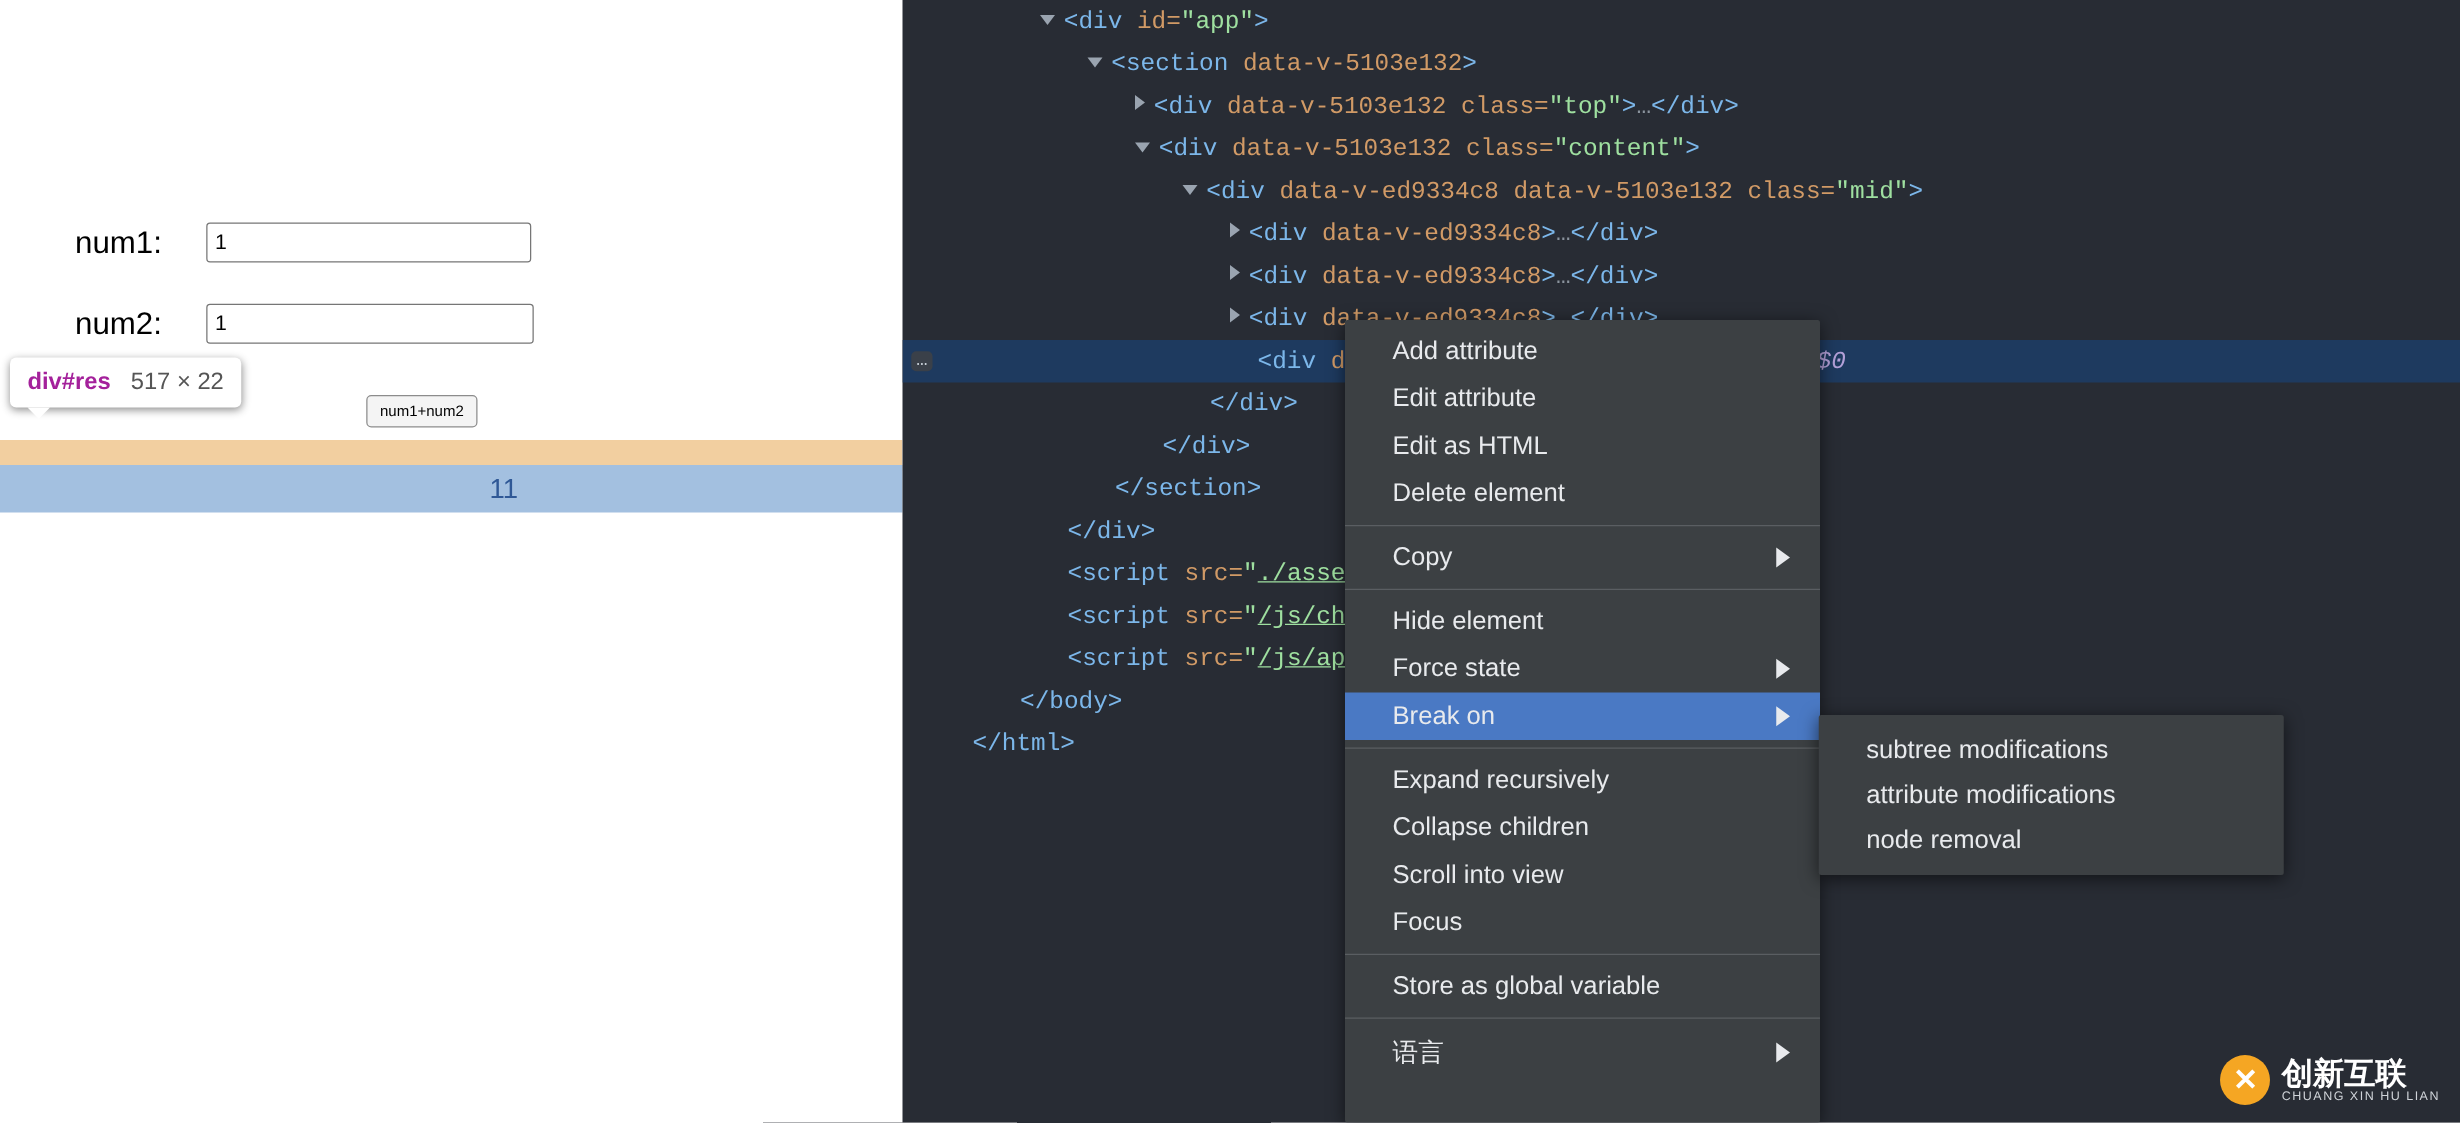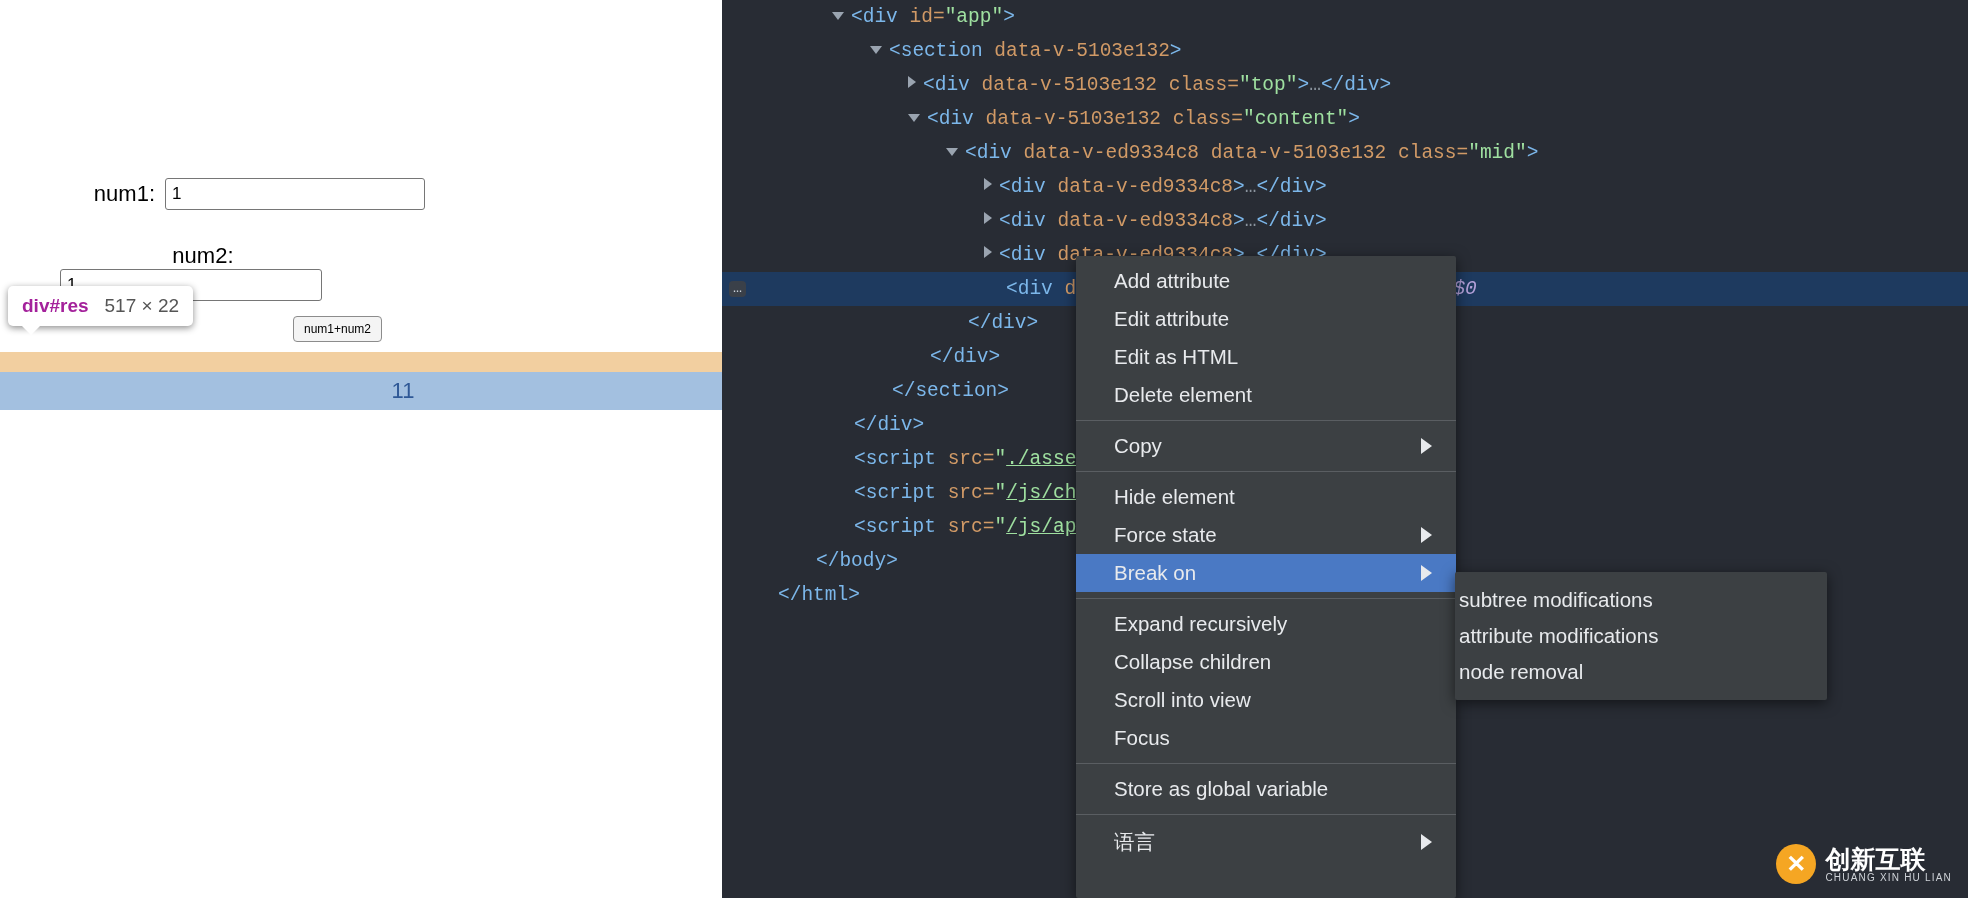--- a/index.html
+++ b/index.html
@@ -23,8 +23,8 @@
     display:flex; align-items:center;
   }
   .form-label {
-    font-size:22px; color:#000; font-family:"Liberation Sans", sans-serif;
-    text-align:right; width:105px; padding-right:10px;
+    font-size:25px; color:#000; font-family:"Liberation Sans", sans-serif;
+    width:105px; padding-right:10px;
     white-space:nowrap;
   }
   .form-input {

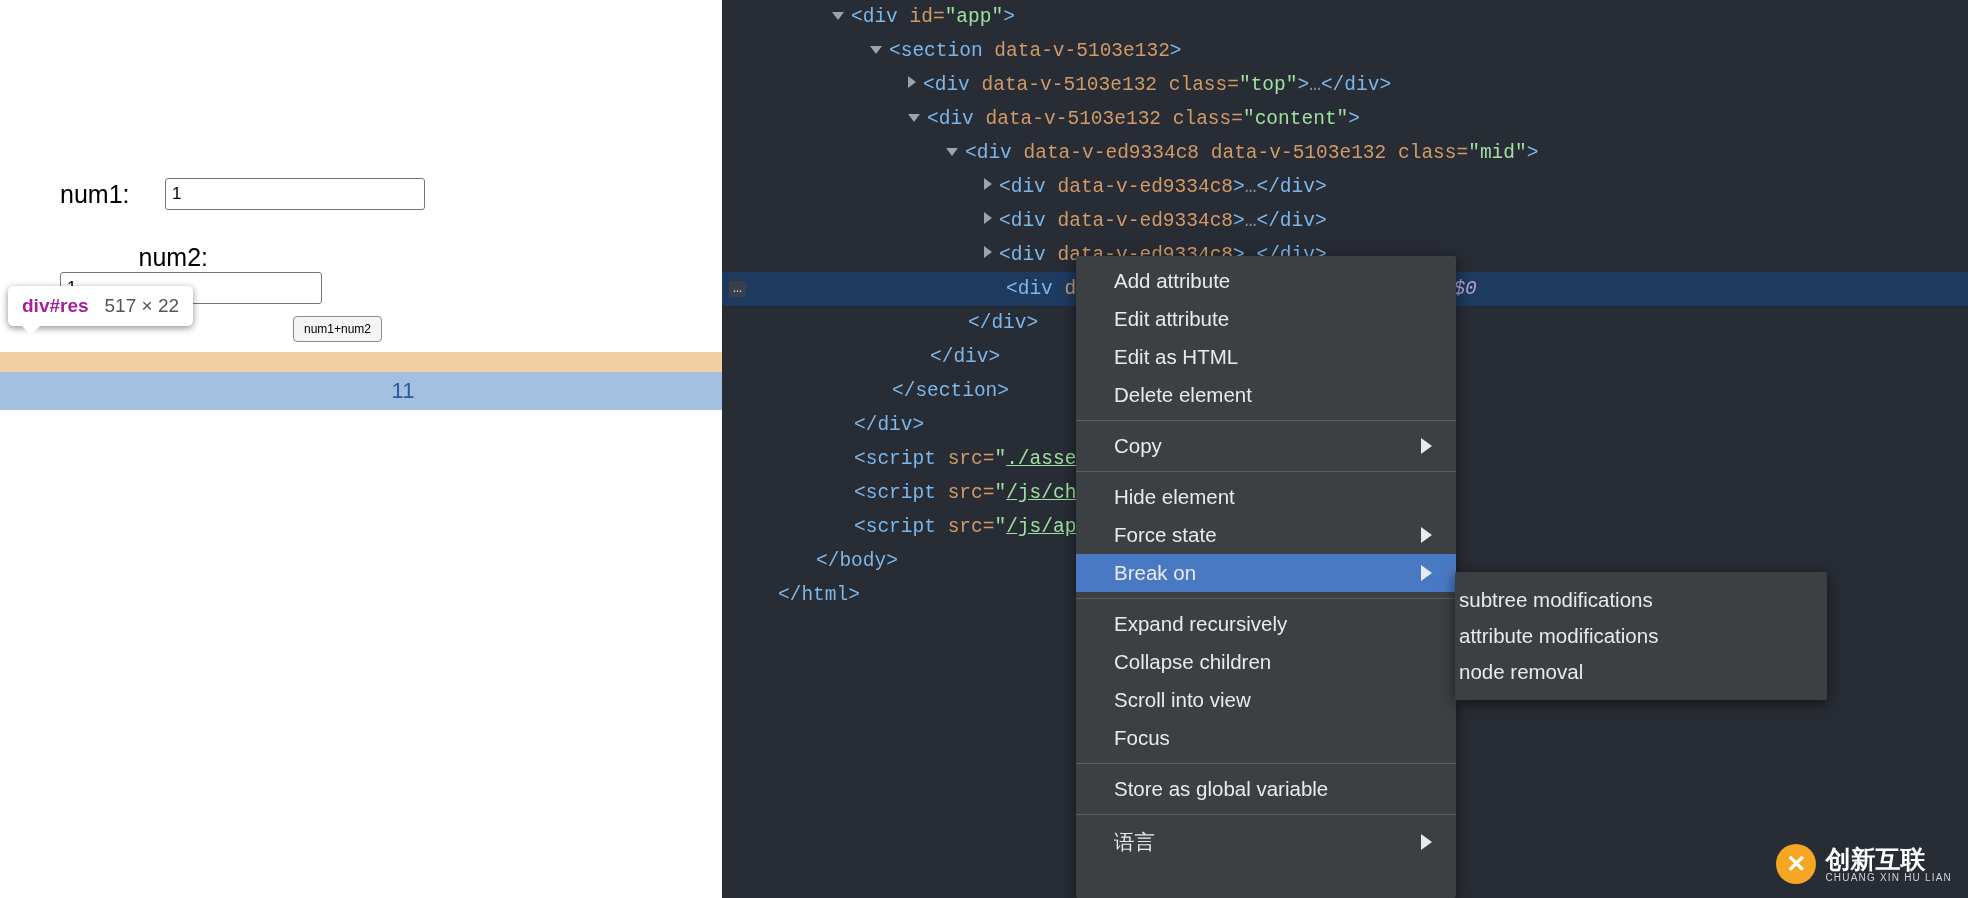--- a/index.html
+++ b/index.html
@@ -39,7 +39,7 @@
   }
   #row-num1 { left:60px; top:178px; }
   #row-num1 .form-input { width:260px; }
-  #row-num2 { left:60px; top:243px;flex-direction:column; }
+  #row-num2 { left:60px; top:243px; }
   #row-num2 .form-input { width:262px; }
 
   #calc-button {

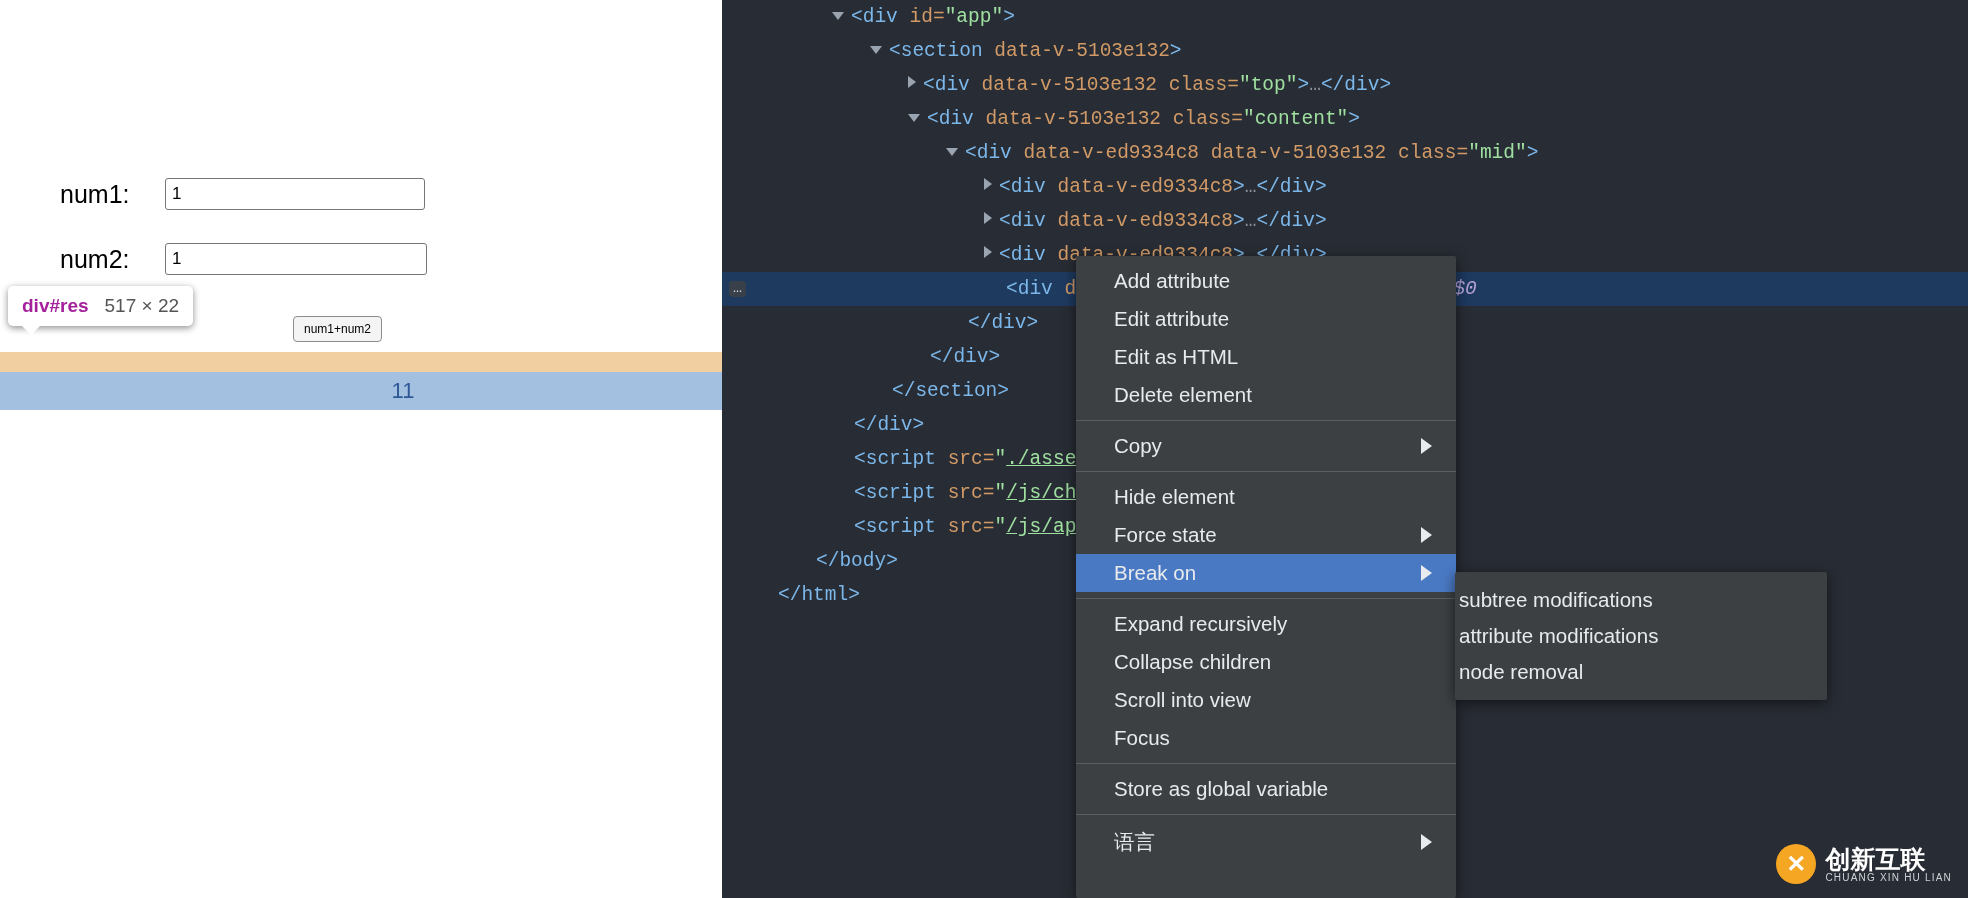--- a/index.html
+++ b/index.html
@@ -183,7 +183,7 @@
     z-index:50;
     border-radius:2px;
   }
-  .sub-item { padding:6px 4px; white-space:nowrap; }
+  .sub-item { padding:6px 38px; white-space:nowrap; }
 
   
   #watermark {

